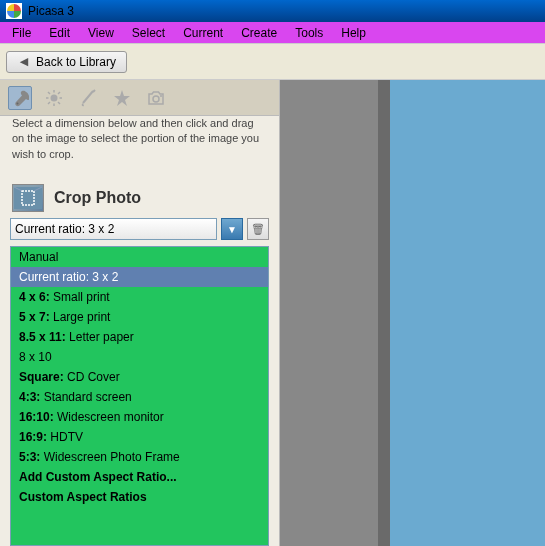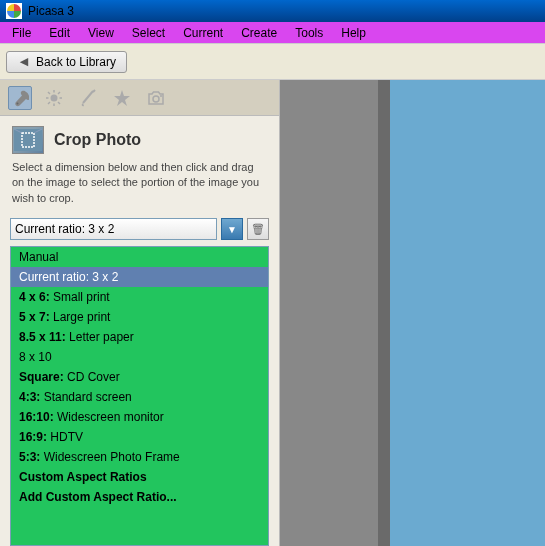--- a/index.html
+++ b/index.html
@@ -343,6 +343,8 @@
       </div>
     </div>
 
+    <div id="crop-description">Select a dimension below and then click and drag on the image to select the portion of the image you wish to crop.</div>
+
     <div id="crop-header">
       <div id="crop-thumbnail">
         <svg width="28" height="22" viewBox="0 0 28 22">
@@ -354,8 +356,6 @@
       </div>
       <span id="crop-title" style="font-size:16px;font-weight:bold;color:#333;">Crop Photo</span>
     </div>
-
-    <div id="crop-description">Select a dimension below and then click and drag on the image to select the portion of the image you wish to crop.</div>
 
     <div id="dropdown-row">
       <div id="ratio-select" style="display:flex;align-items:center;flex:1;height:22px;background:linear-gradient(to bottom,#fff,#e8e8e8);border:1px solid #7a9eb8;font-size:12px;padding:0 4px;cursor:pointer;">Current ratio: 3 x 2</div>

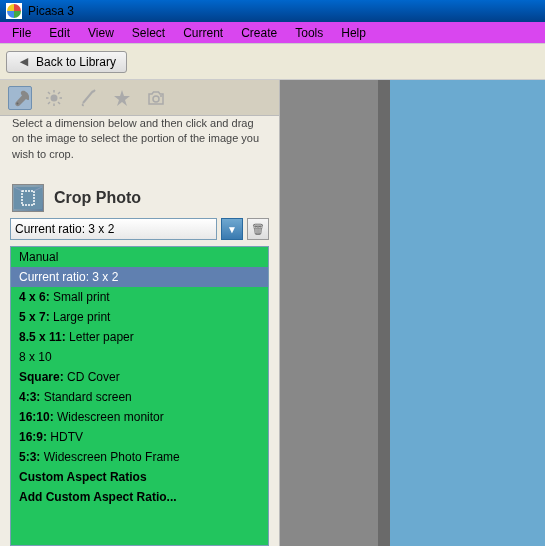--- a/index.html
+++ b/index.html
@@ -379,8 +379,8 @@
       <div class="dropdown-option"><b>16:10:</b> Widescreen monitor</div>
       <div class="dropdown-option"><b>16:9:</b> HDTV</div>
       <div class="dropdown-option"><b>5:3:</b> Widescreen Photo Frame</div>
+      <div class="dropdown-option header-item">Add Custom Aspect Ratio...</div>
       <div class="dropdown-option header-item">Custom Aspect Ratios</div>
-      <div class="dropdown-option header-item">Add Custom Aspect Ratio...</div>
     </div>
 
   </div>

